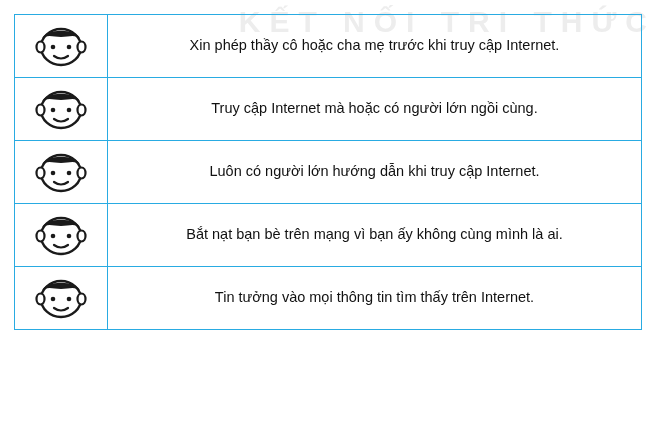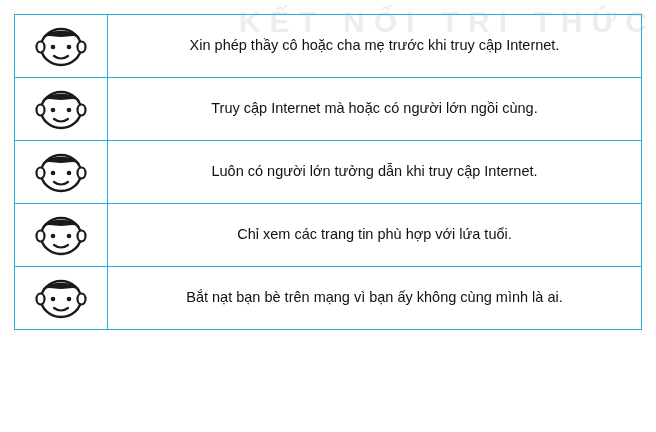--- a/index.html
+++ b/index.html
@@ -133,7 +133,7 @@
             </svg>
           </span>
         </td>
-        <td class="text-cell">Luôn có người lớn tưởng dẫn khi truy cập Internet.</td>
+        <td class="text-cell">Luôn có người lớn hướng dẫn khi truy cập Internet.</td>
       </tr>
       <tr>
         <td class="icon-cell">

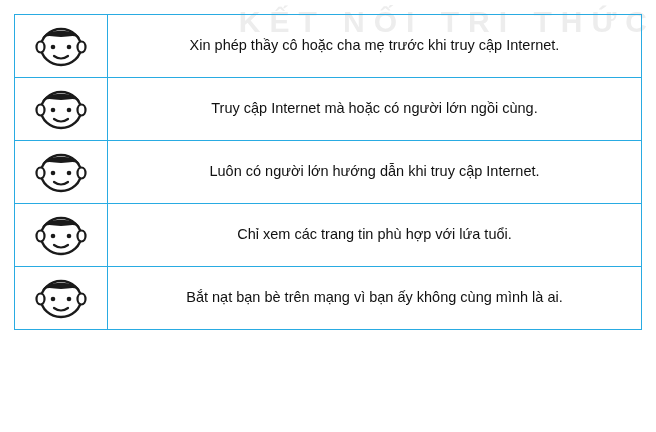--- a/index.html
+++ b/index.html
@@ -149,22 +149,6 @@
             </svg>
           </span>
         </td>
-        <td class="text-cell">Chỉ xem các trang tin phù hợp với lứa tuổi.</td>
-      </tr>
-      <tr>
-        <td class="icon-cell">
-          <span class="face-icon">
-            <svg viewBox="0 0 60 48" width="60" height="48" xmlns="http://www.w3.org/2000/svg">
-              <ellipse cx="30" cy="27" rx="20" ry="18" fill="#ffffff" stroke="#1a1a1a" stroke-width="2.4"></ellipse>
-              <ellipse cx="9.5" cy="27" rx="4" ry="5.5" fill="#ffffff" stroke="#1a1a1a" stroke-width="2.2"></ellipse>
-              <ellipse cx="50.5" cy="27" rx="4" ry="5.5" fill="#ffffff" stroke="#1a1a1a" stroke-width="2.2"></ellipse>
-              <path d="M11 19 C13 8, 47 8, 49 19 C44 14, 38 17, 30 17 C22 17, 16 14, 11 19 Z" fill="#1a1a1a"></path>
-              <circle cx="22" cy="27" r="2.3" fill="#1a1a1a"></circle>
-              <circle cx="38" cy="27" r="2.3" fill="#1a1a1a"></circle>
-              <path d="M23 36 Q30 41, 37 36" fill="none" stroke="#1a1a1a" stroke-width="2.2" stroke-linecap="round"></path>
-            </svg>
-          </span>
-        </td>
         <td class="text-cell">Bắt nạt bạn bè trên mạng vì bạn ấy không cùng mình là ai.</td>
       </tr>
     </tbody>

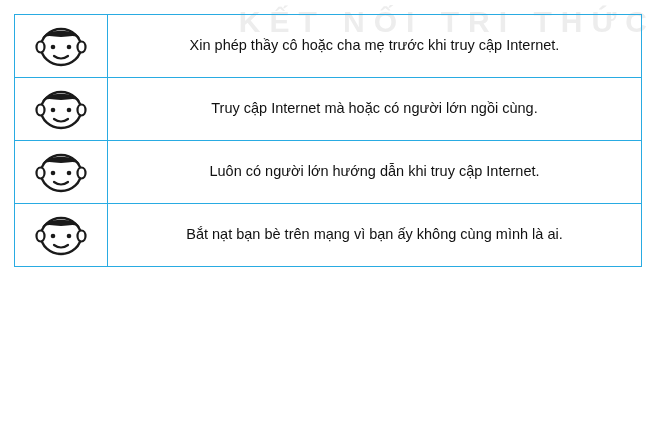--- a/index.html
+++ b/index.html
@@ -151,6 +151,22 @@
         </td>
         <td class="text-cell">Bắt nạt bạn bè trên mạng vì bạn ấy không cùng mình là ai.</td>
       </tr>
+      <tr>
+        <td class="icon-cell">
+          <span class="face-icon">
+            <svg viewBox="0 0 60 48" width="60" height="48" xmlns="http://www.w3.org/2000/svg">
+              <ellipse cx="30" cy="27" rx="20" ry="18" fill="#ffffff" stroke="#1a1a1a" stroke-width="2.4"></ellipse>
+              <ellipse cx="9.5" cy="27" rx="4" ry="5.5" fill="#ffffff" stroke="#1a1a1a" stroke-width="2.2"></ellipse>
+              <ellipse cx="50.5" cy="27" rx="4" ry="5.5" fill="#ffffff" stroke="#1a1a1a" stroke-width="2.2"></ellipse>
+              <path d="M11 19 C13 8, 47 8, 49 19 C44 14, 38 17, 30 17 C22 17, 16 14, 11 19 Z" fill="#1a1a1a"></path>
+              <circle cx="22" cy="27" r="2.3" fill="#1a1a1a"></circle>
+              <circle cx="38" cy="27" r="2.3" fill="#1a1a1a"></circle>
+              <path d="M23 36 Q30 41, 37 36" fill="none" stroke="#1a1a1a" stroke-width="2.2" stroke-linecap="round"></path>
+            </svg>
+          </span>
+        </td>
+        <td class="text-cell">Tin tưởng vào mọi thông tin tìm thấy trên Internet.</td>
+      </tr>
     </tbody>
   </table>
 </div>

